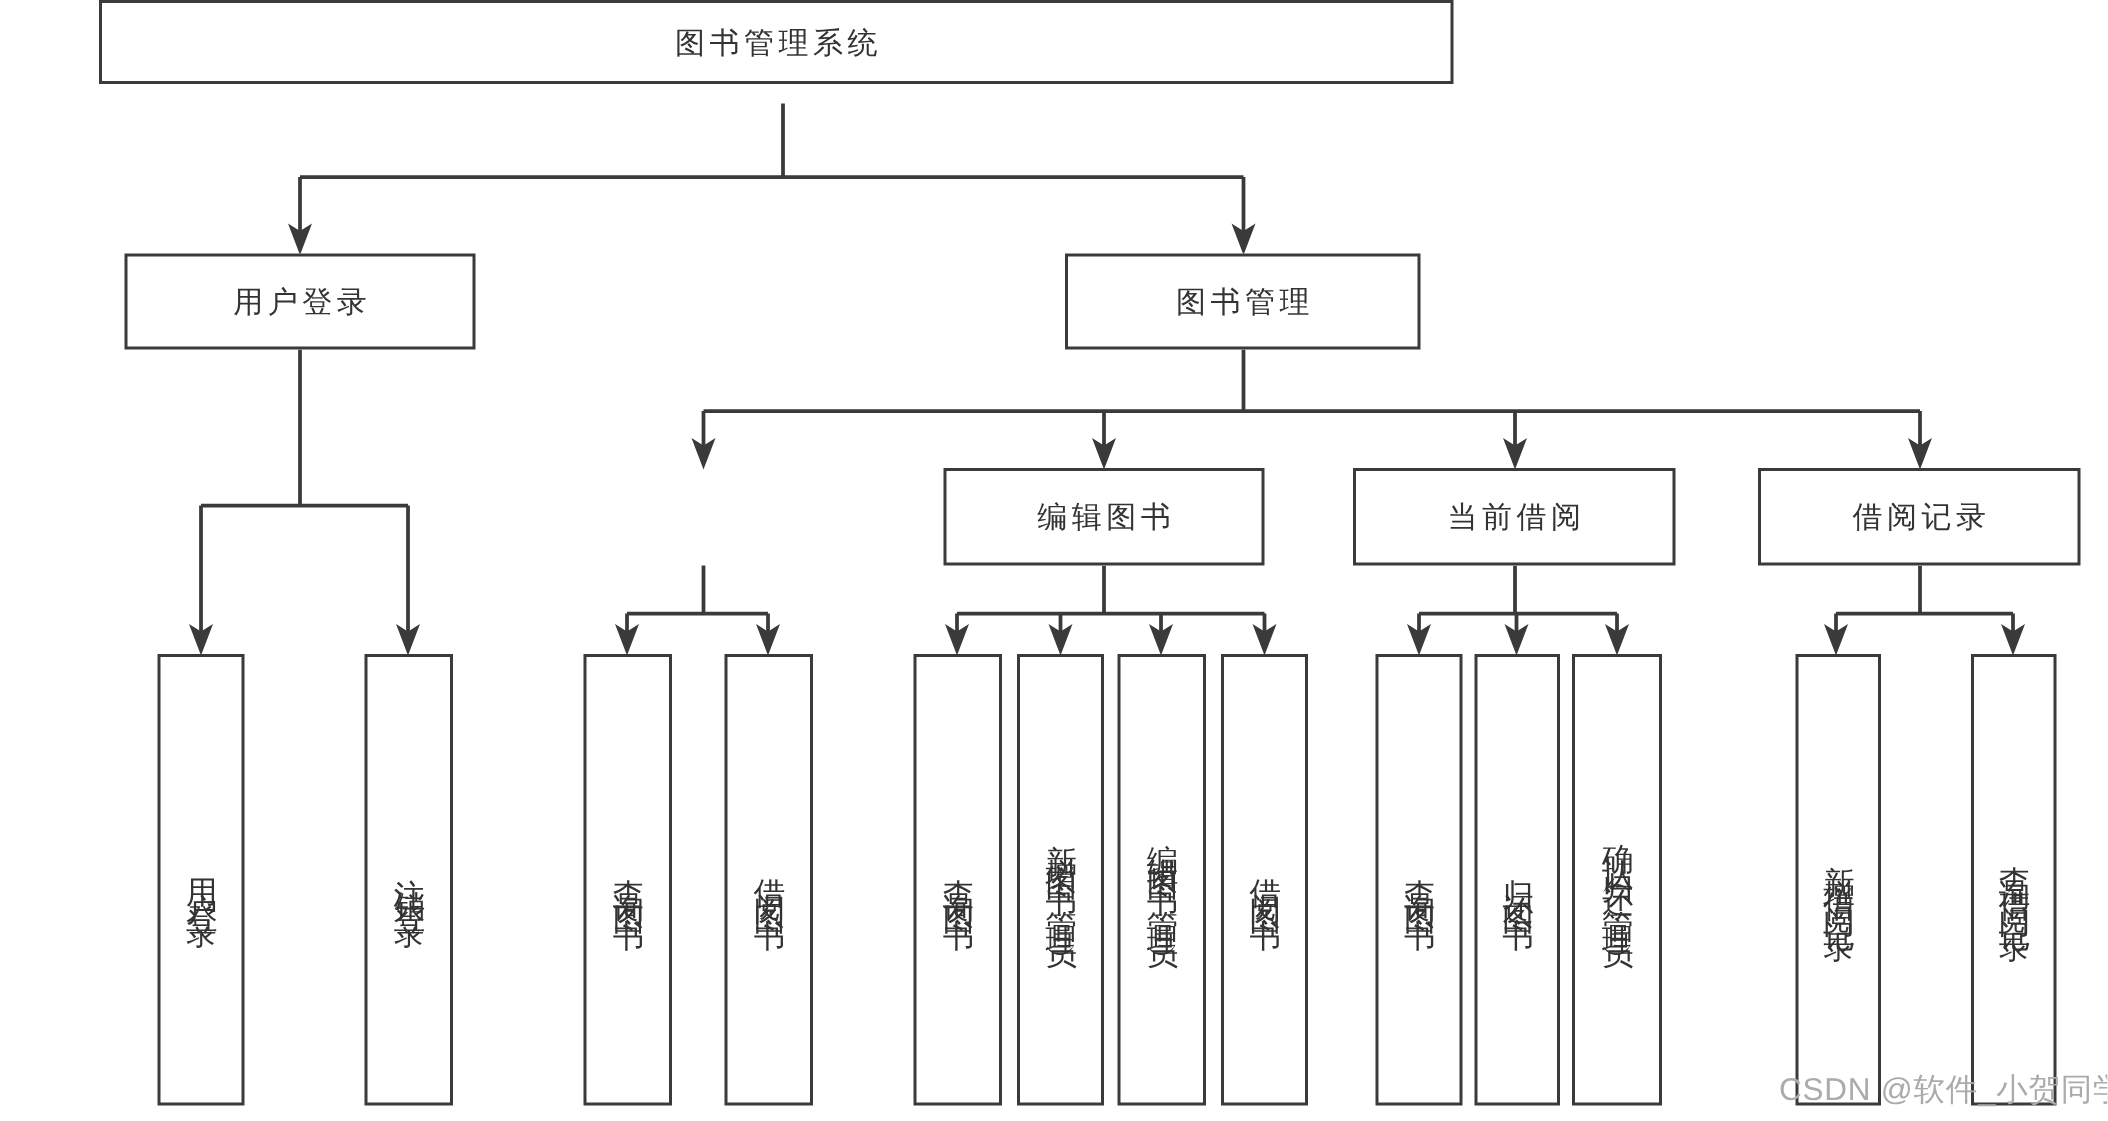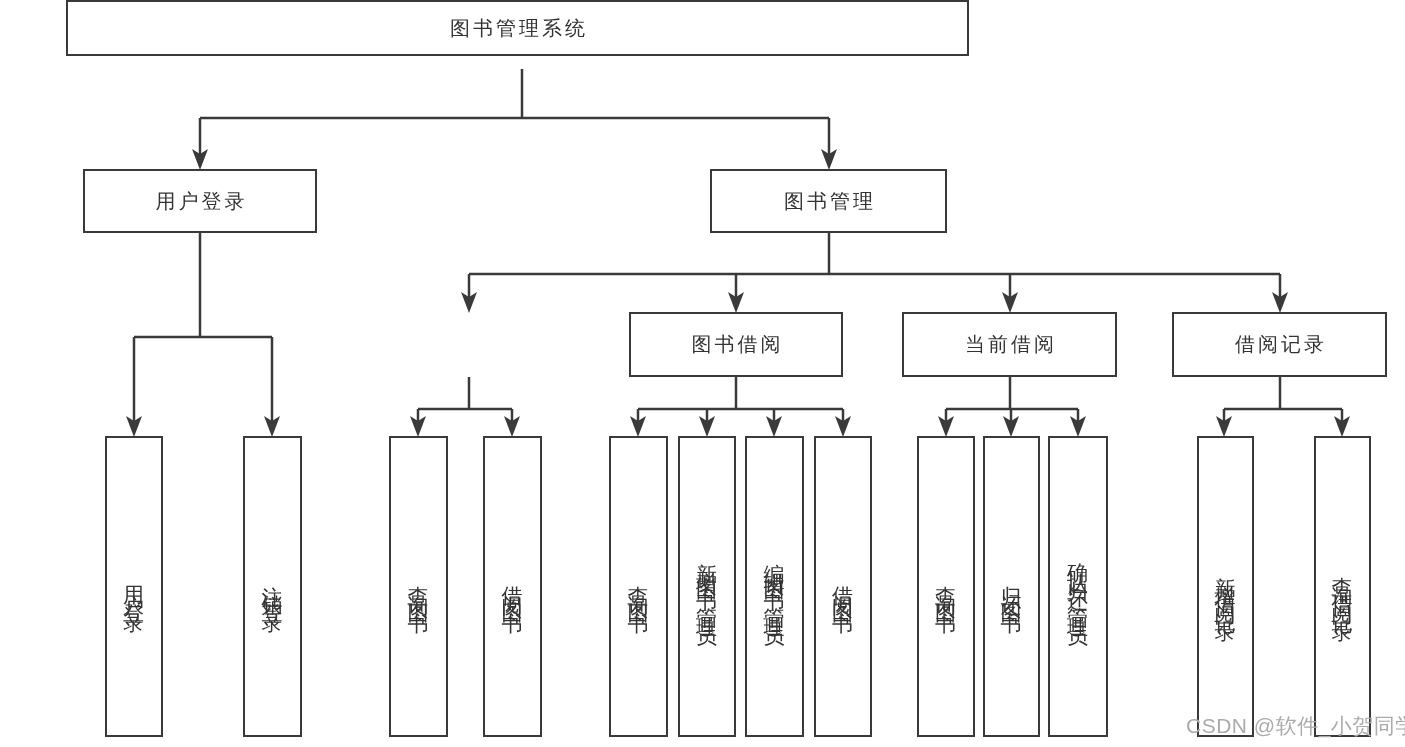--- a/index.html
+++ b/index.html
@@ -93,7 +93,7 @@
   <div class="node hbox" style="left:83px;top:169px;width:234px;height:64px;">用户登录</div>
   <div class="node hbox" style="left:710px;top:169px;width:237px;height:64px;">图书管理</div>
 
-  <div class="node hbox" style="left:629px;top:312px;width:214px;height:65px;">图书借阅</div>
+  <div class="node hbox" style="left:629px;top:312px;width:214px;height:65px;">编辑图书</div>
   <div class="node hbox" style="left:902px;top:312px;width:215px;height:65px;text-align:right;">当前借阅</div>
   <div class="node hbox" style="left:1172px;top:312px;width:215px;height:65px;">借阅记录</div>
 

